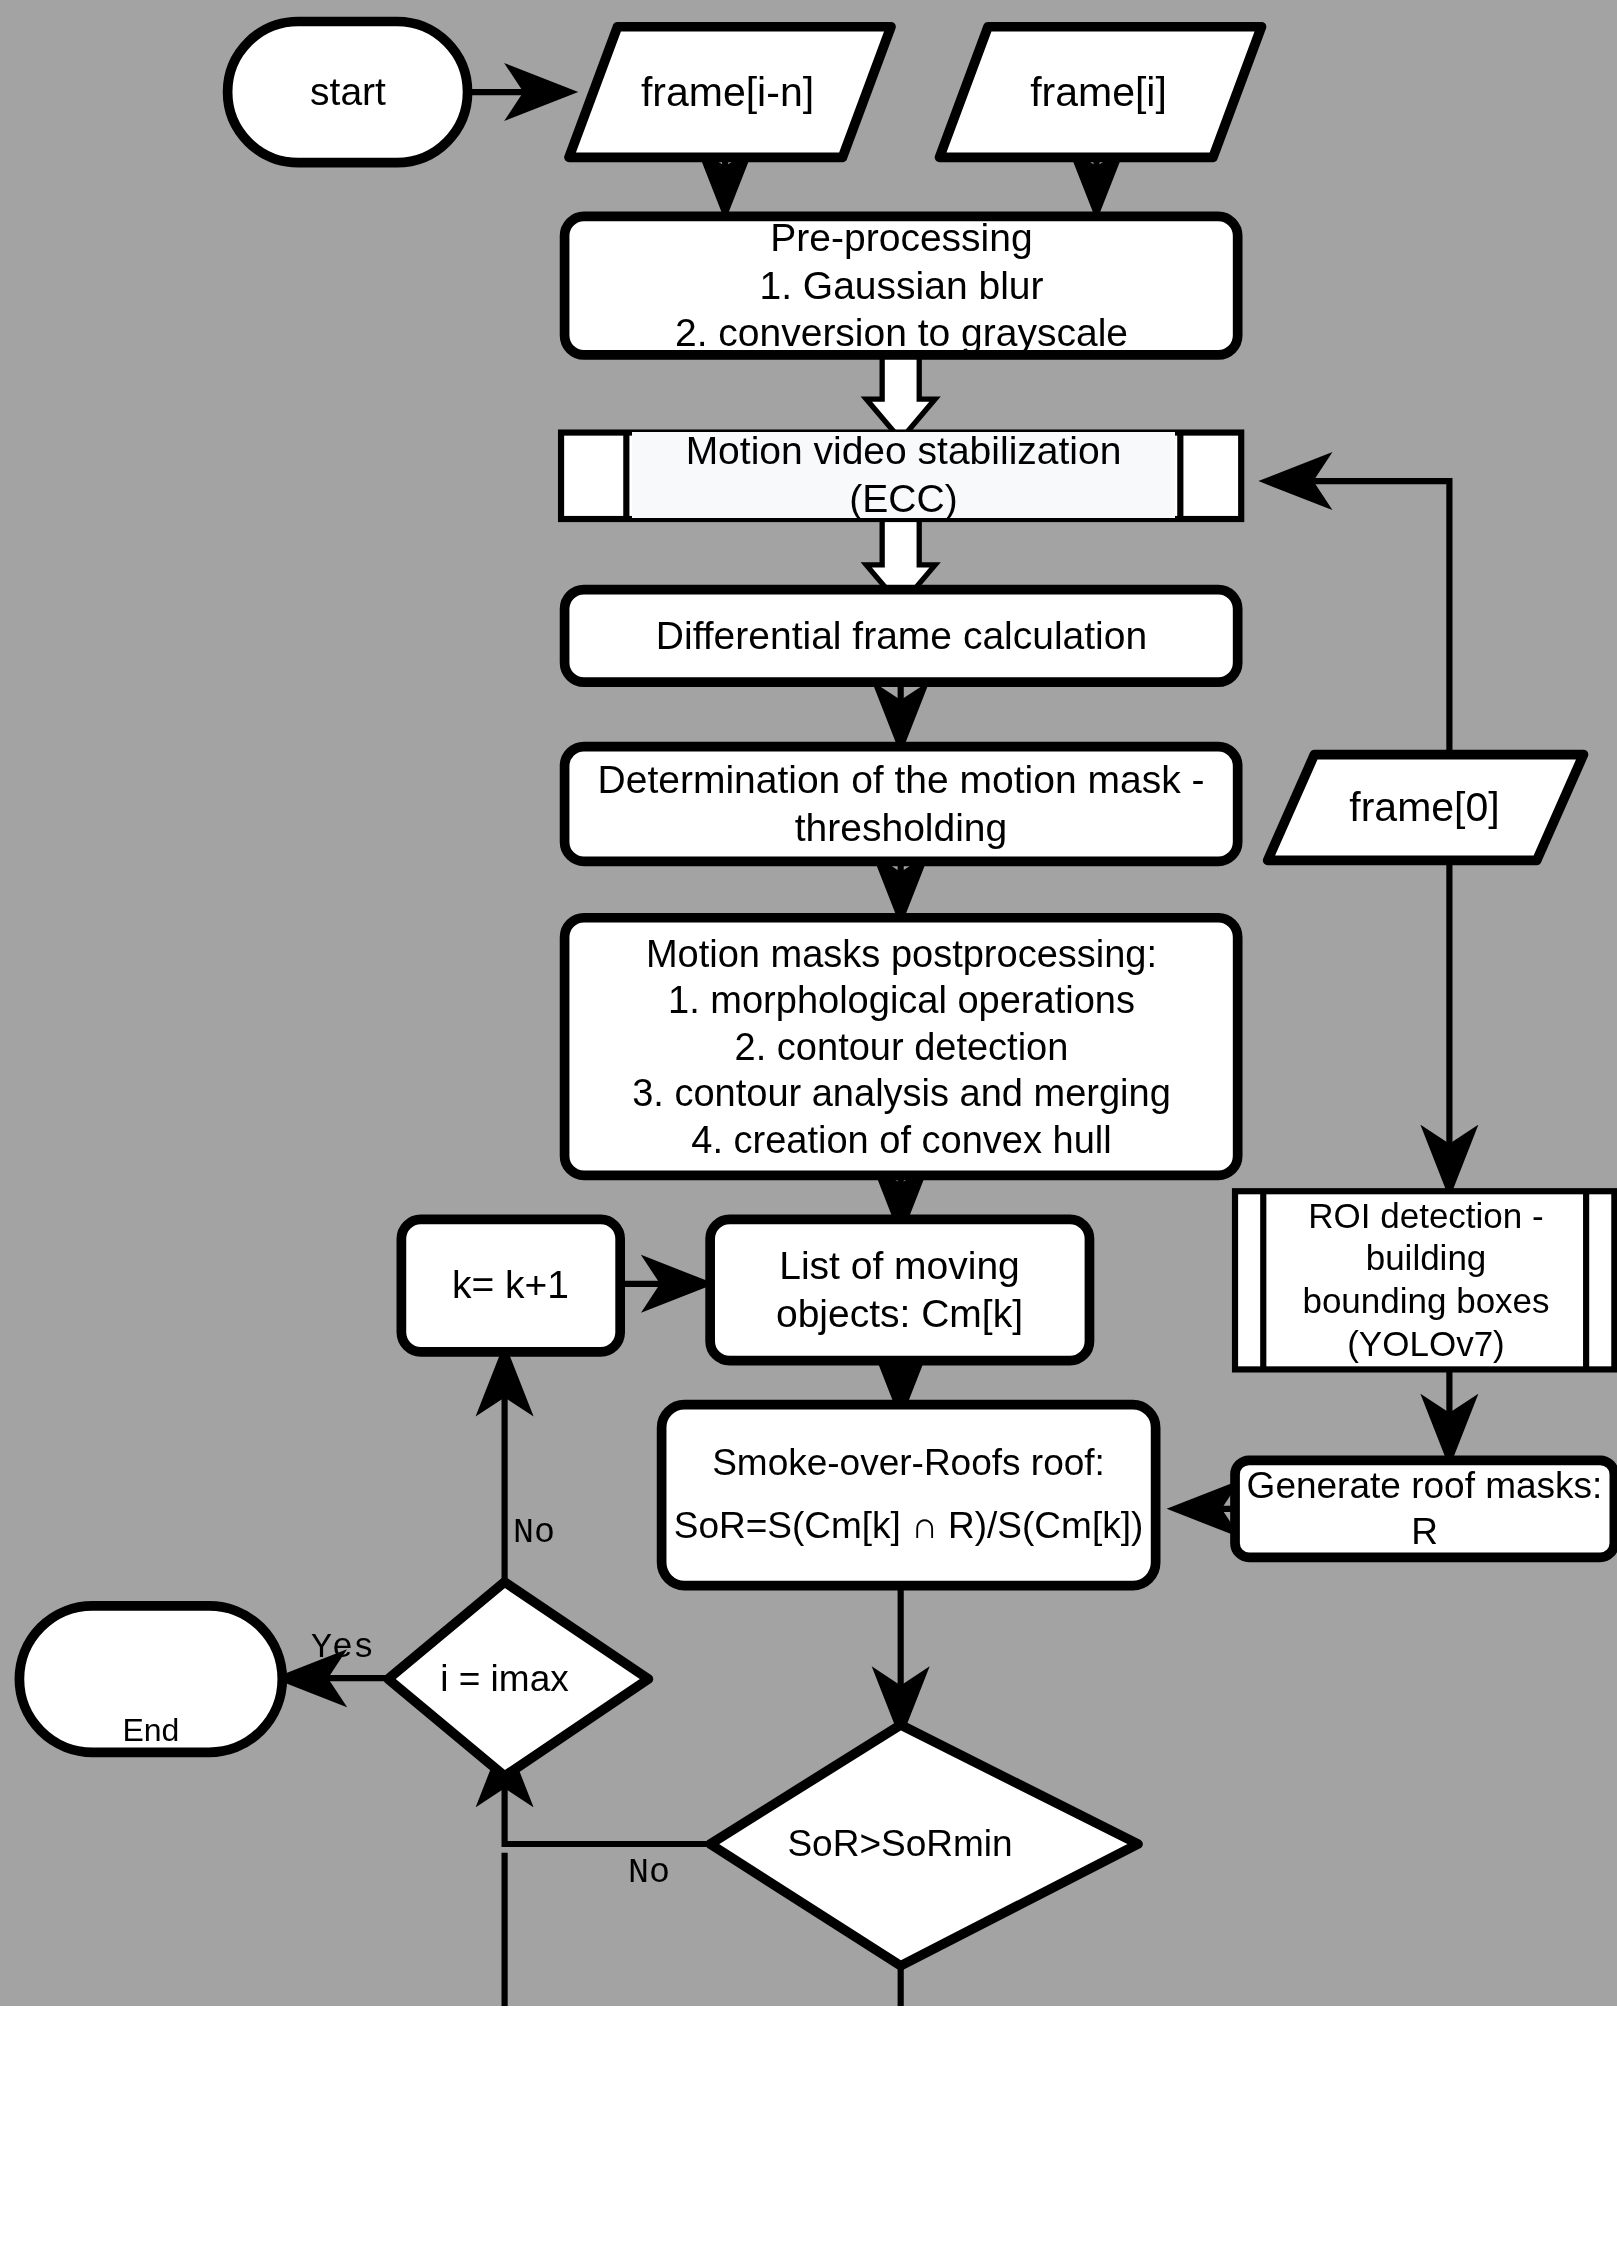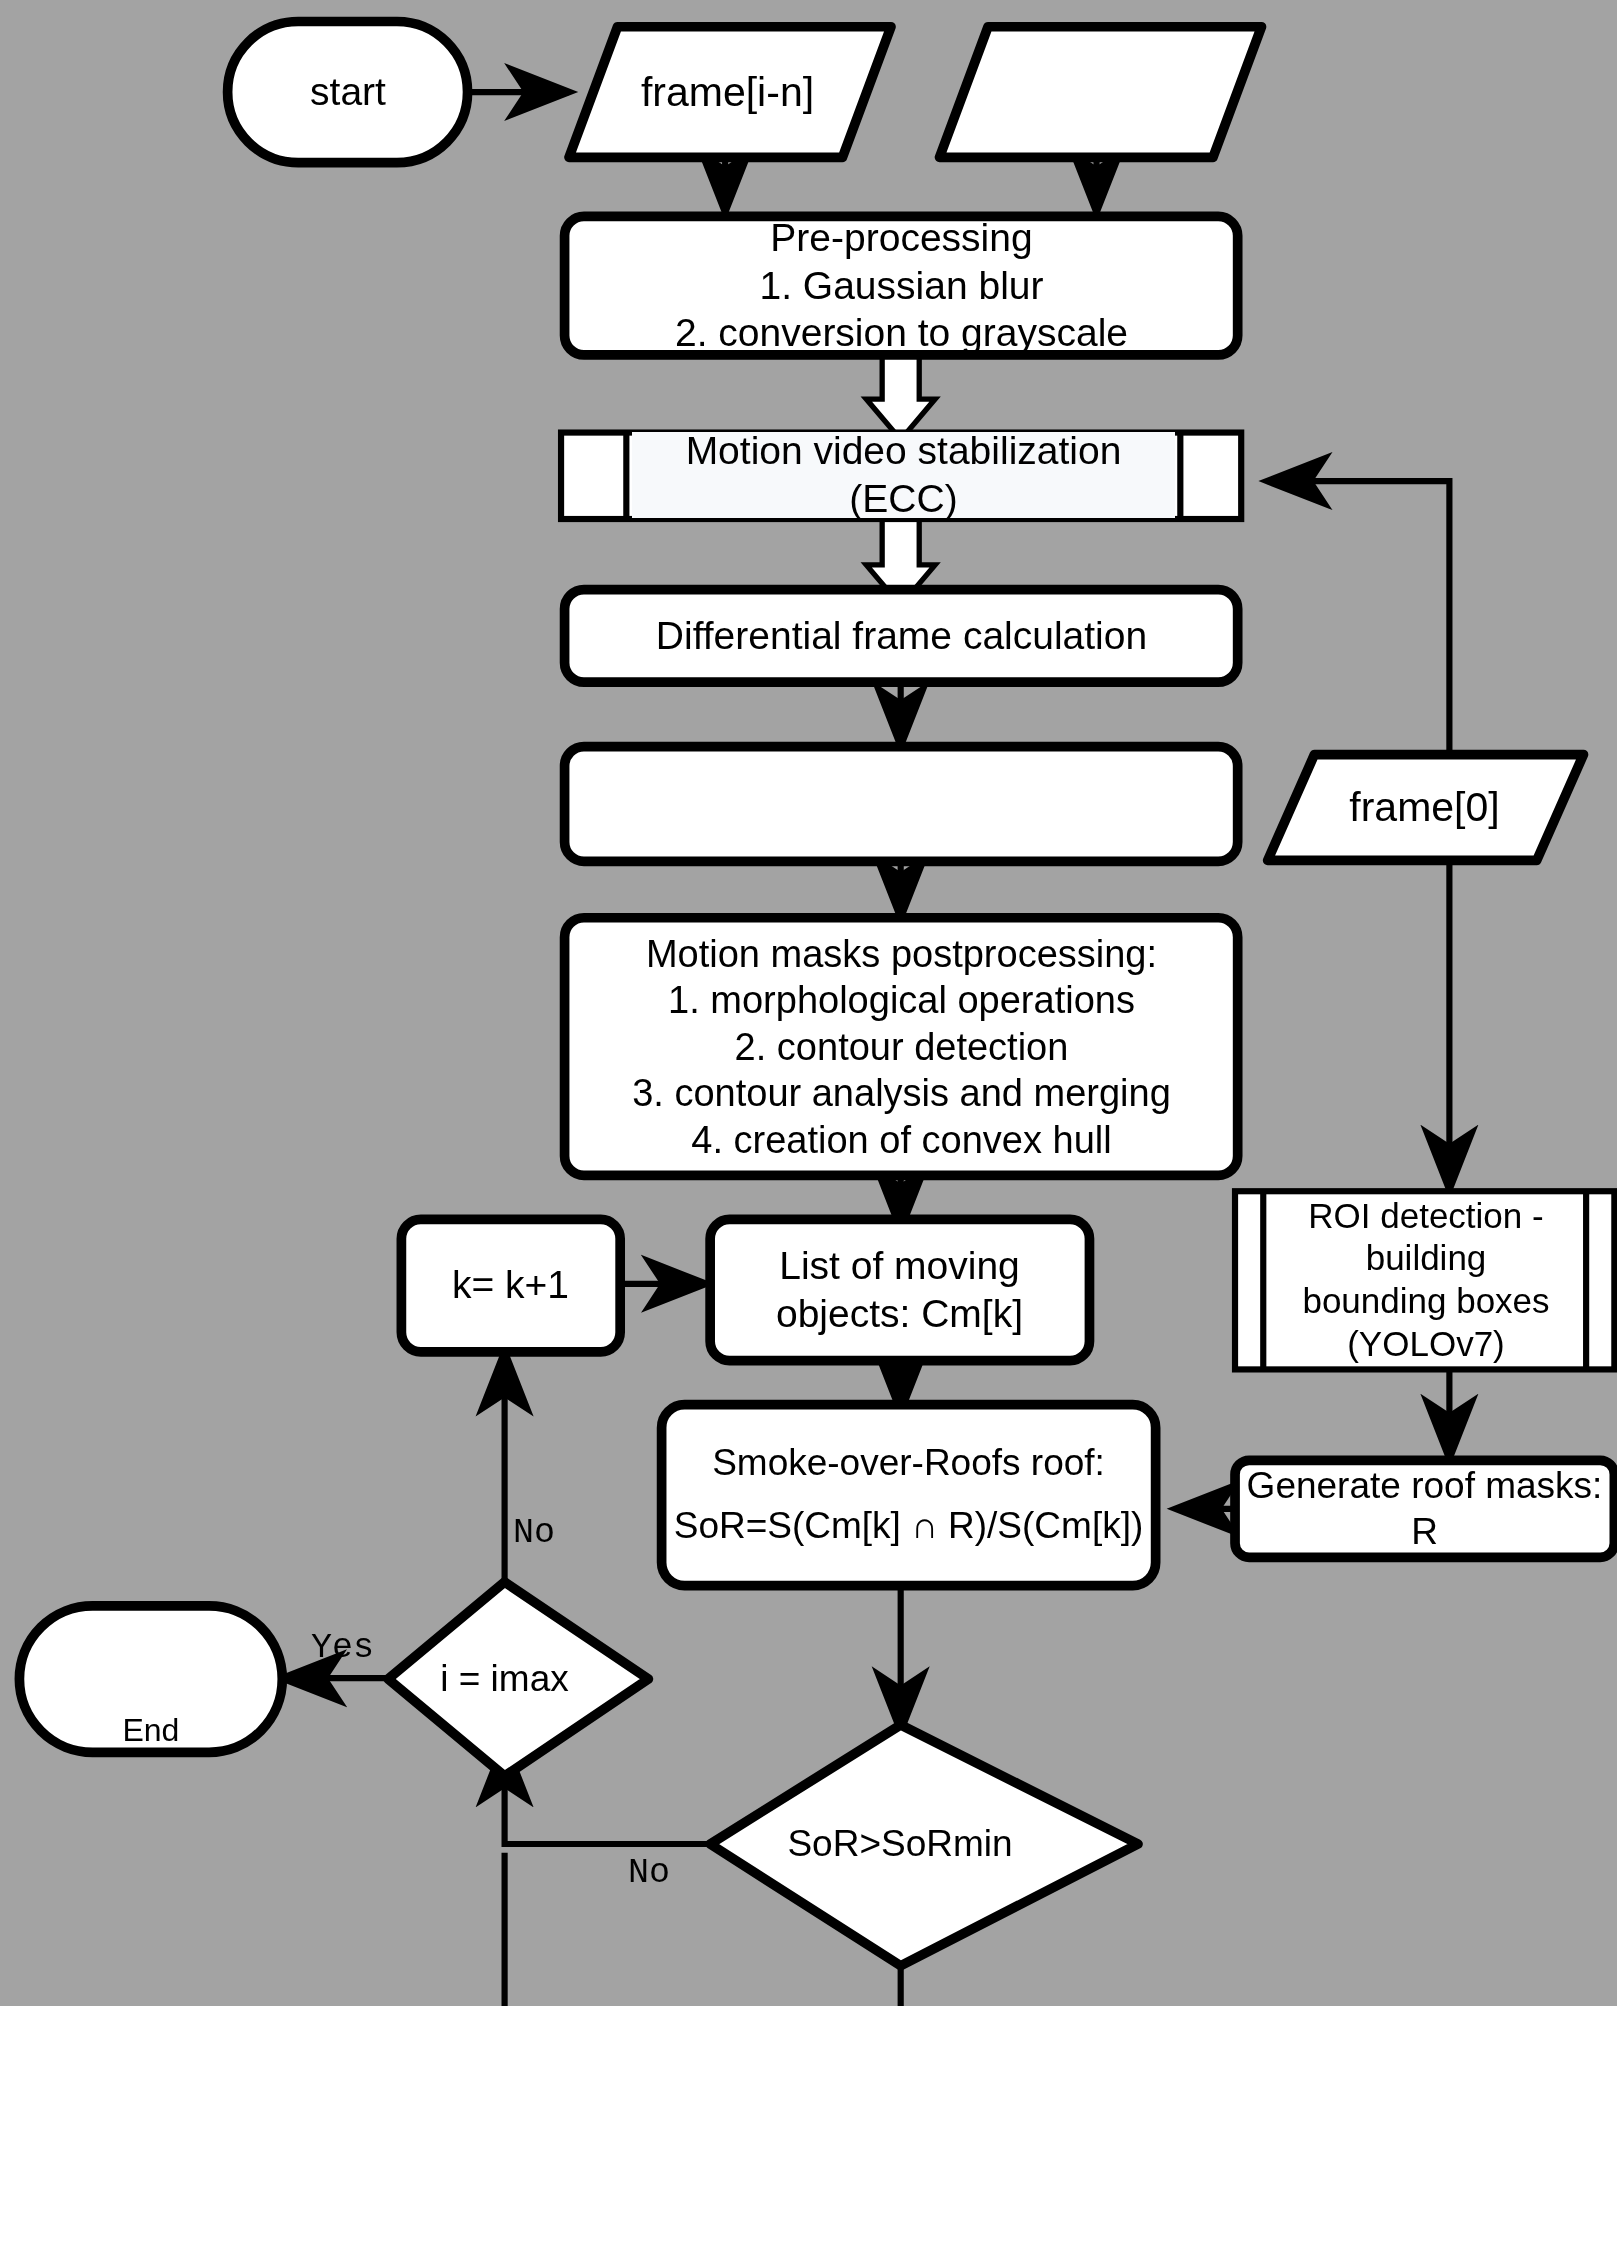--- a/index.html
+++ b/index.html
@@ -118,6 +118,7 @@
 
   <div class="lbl" style="left:573px;top:26.5px;width:309px;height:131px;font-size:41px;">frame[i-n]</div>
 
+  <div class="lbl" style="left:944px;top:26.5px;width:309px;height:131px;font-size:41px;">frame[i]</div>
 
   <div class="lbl" style="left:565px;top:216px;width:673px;height:139px;font-size:39px;">Pre-processing
 1. Gaussian blur

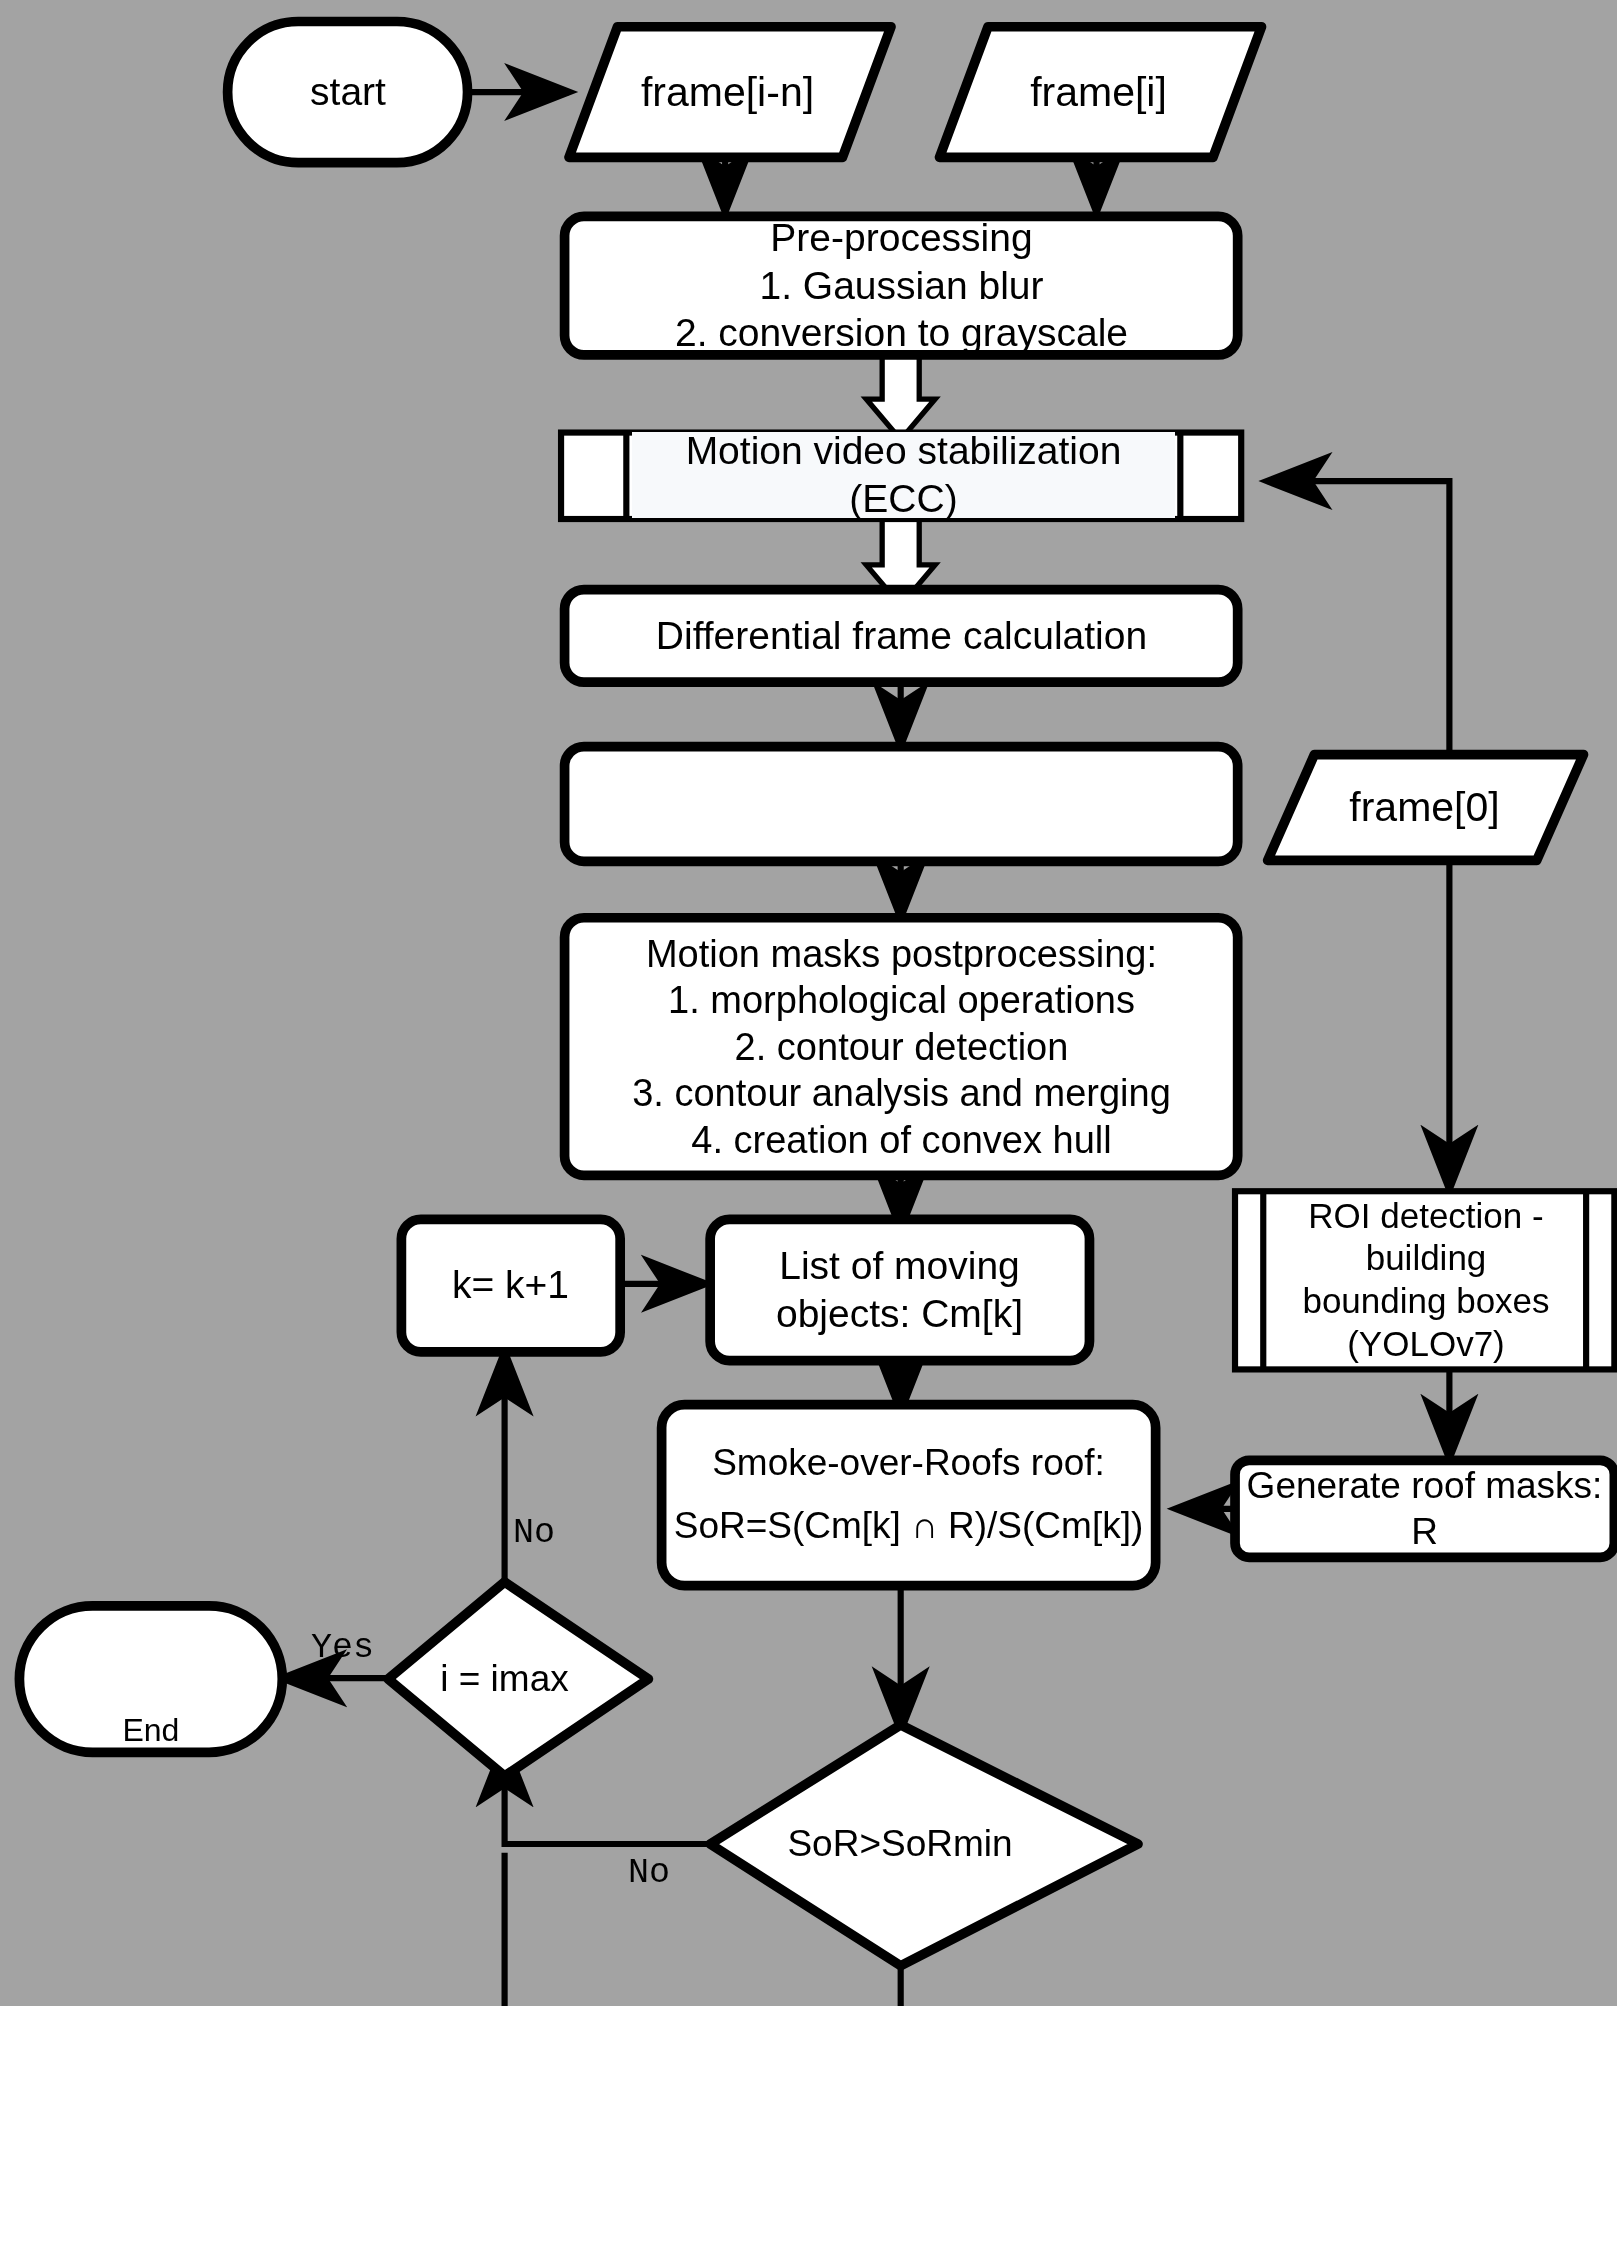--- a/index.html
+++ b/index.html
@@ -128,6 +128,7 @@
 
   <div class="lbl" style="left:565px;top:589px;width:673px;height:93px;font-size:39px;">Differential frame calculation</div>
 
+  <div class="lbl" style="left:591px;top:746px;width:620px;height:115px;font-size:39px;">Determination of the motion mask - thresholding</div>
 
   <div class="lbl" style="left:565px;top:918px;width:673px;height:258px;font-size:38px;">Motion masks postprocessing:
 1. morphological operations

